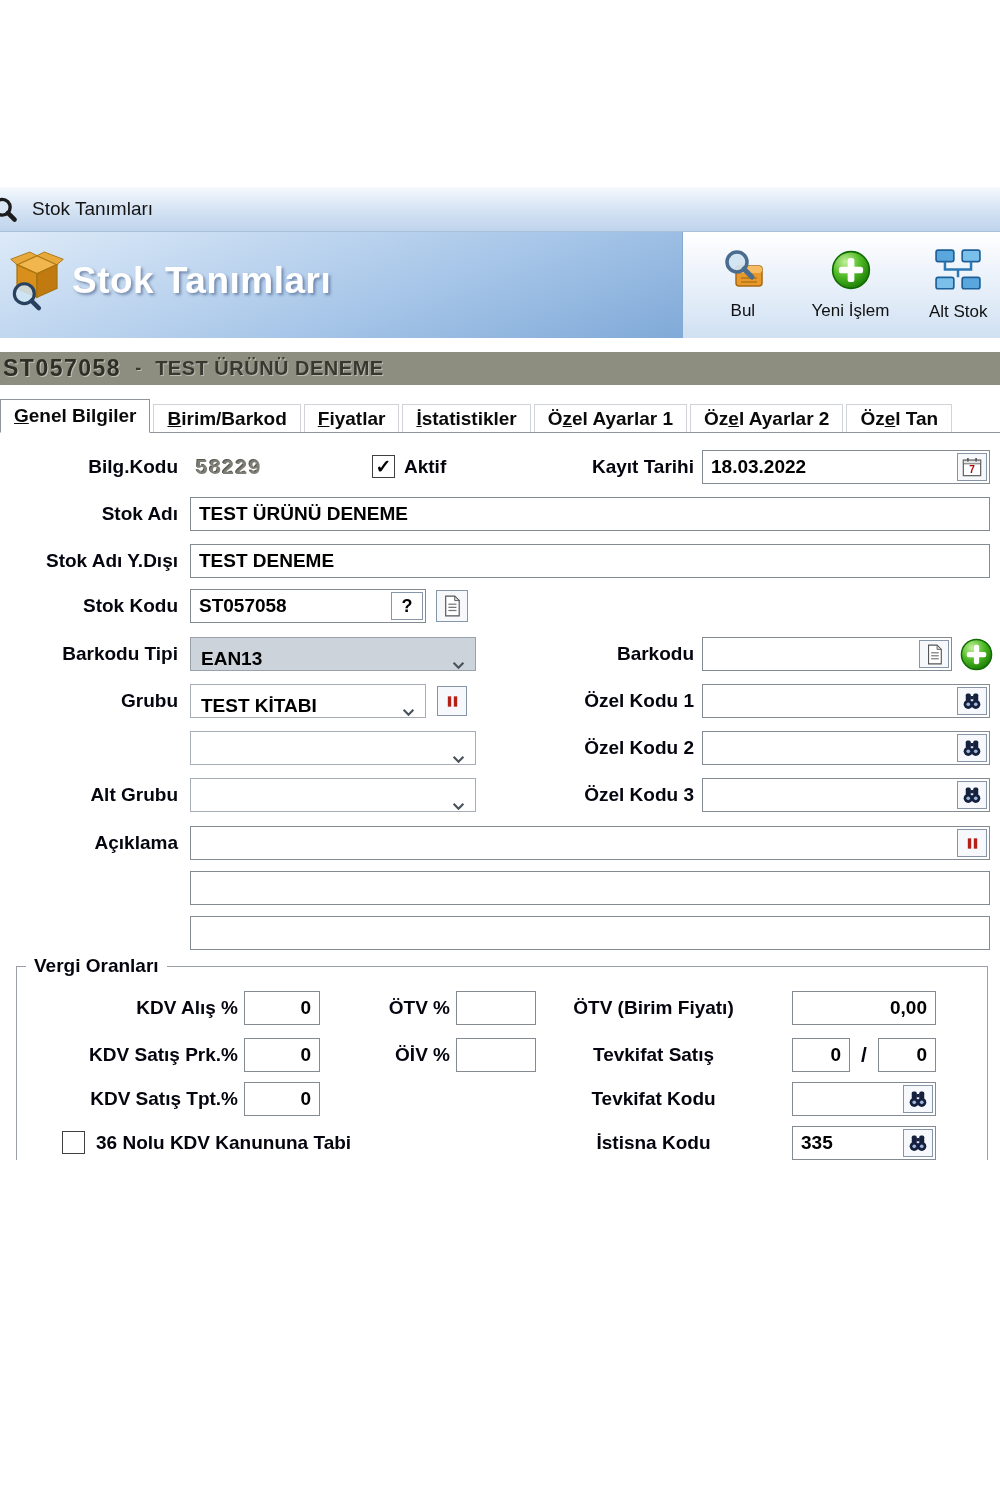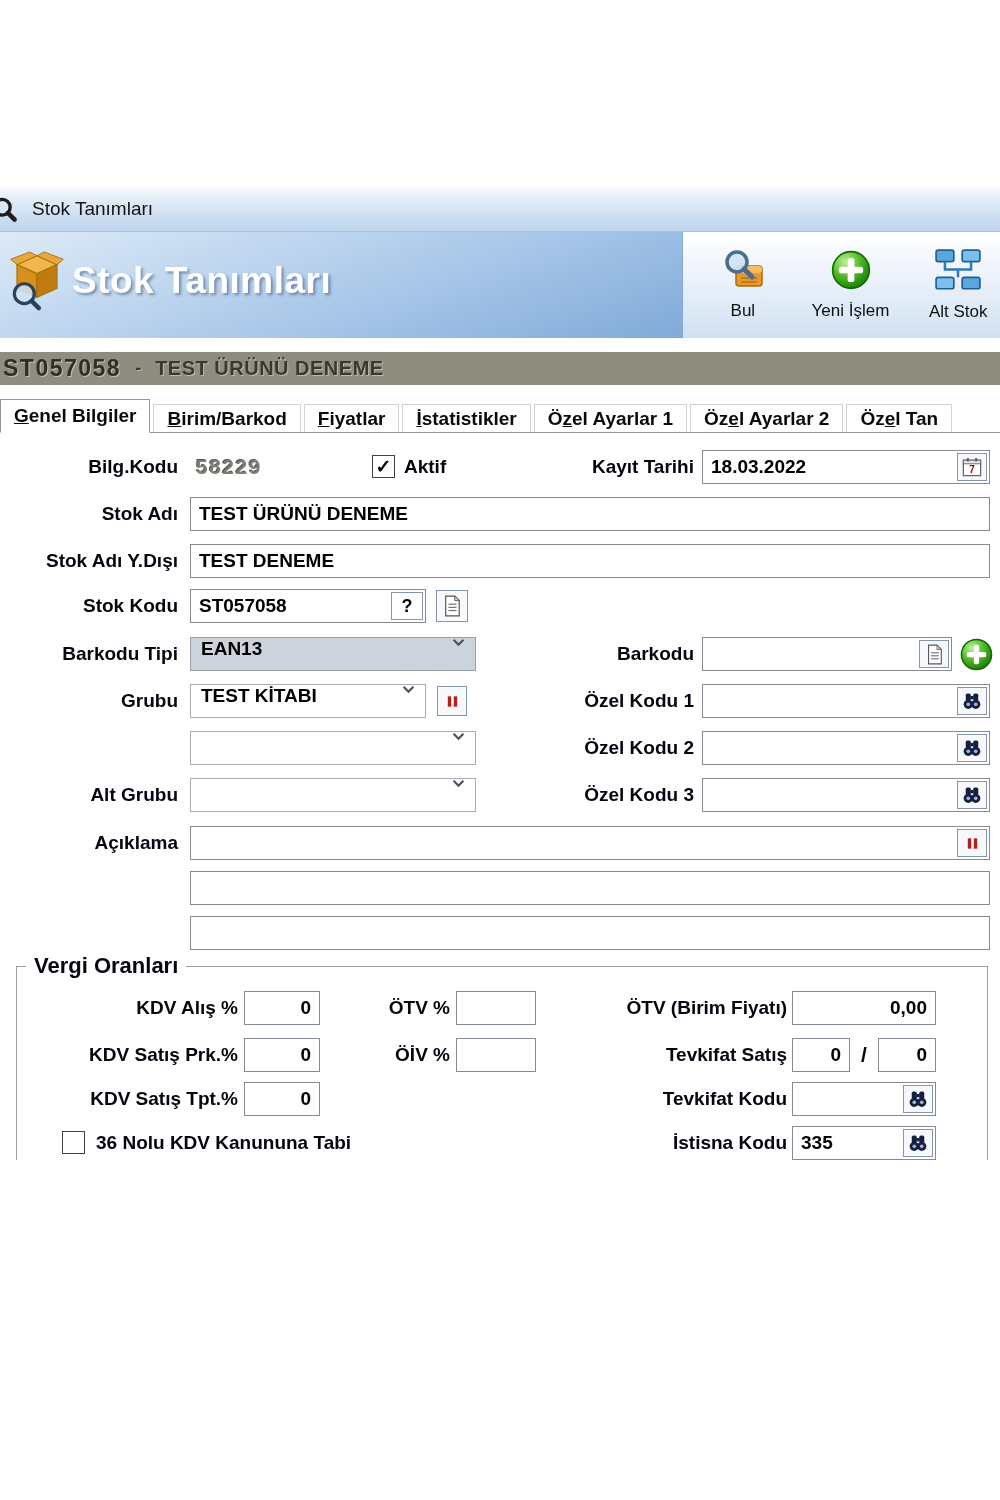--- a/index.html
+++ b/index.html
@@ -71,7 +71,7 @@
   .plusbtn { position: absolute; top: 0; width: 36px; height: 36px; border: none;
     background: transparent; padding: 0; cursor: pointer; }
   .combo { position: absolute; top: 0; height: 34px; border: 1px solid #a6adb6; background: #fff;
-    display: flex; align-items: flex-start; padding: 0 10px; font-size: 19px; font-weight: bold;
+    display: flex; align-items: flex-end; padding: 0 10px; font-size: 19px; font-weight: bold;
     color: #000; cursor: pointer; }
   .combo .chev { margin-left: auto; flex: none; }
   .combo.gray { background: #ccd3da; border-color: #99a2ac; }

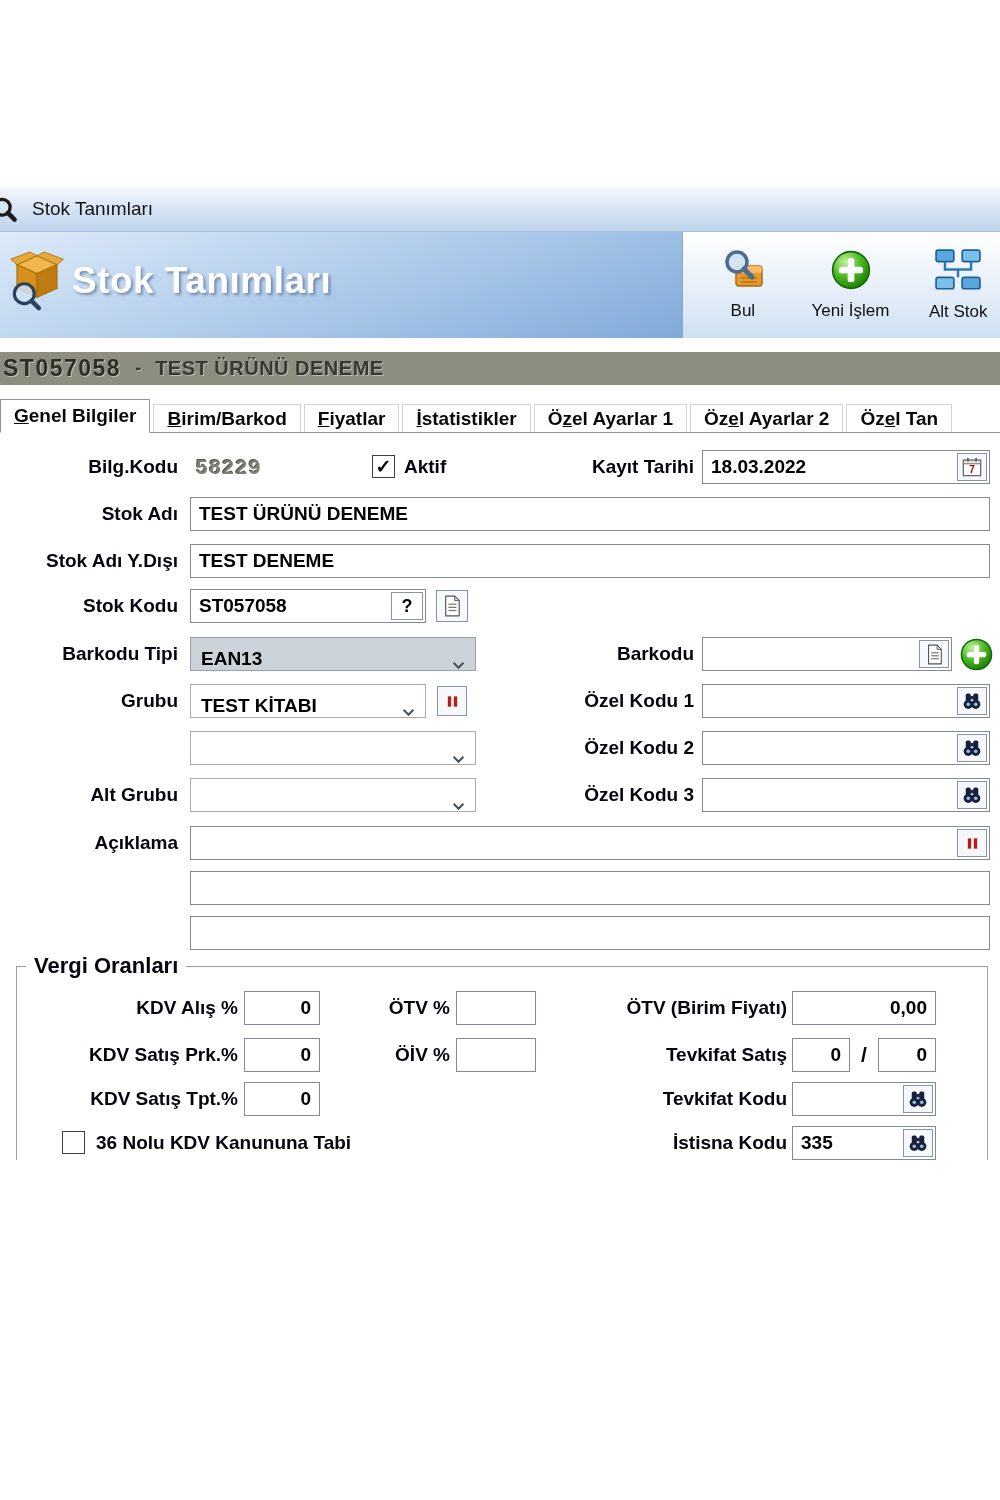--- a/index.html
+++ b/index.html
@@ -86,7 +86,7 @@
   .fieldset { position: absolute; top: 966px; left: 16px; width: 972px; height: 206px;
     border: 1px solid #9aa0a6; }
   .fieldset-legend { position: absolute; top: 953px; left: 26px; height: 25px; line-height: 25px;
-    background: #fff; padding: 0 8px; font-size: 22px; font-weight: bold; color: #050510; }
+    background: #fff; padding: 0 8px; font-size: 19px; font-weight: bold; color: #050510; }
 </style>
 </head>
 <body>

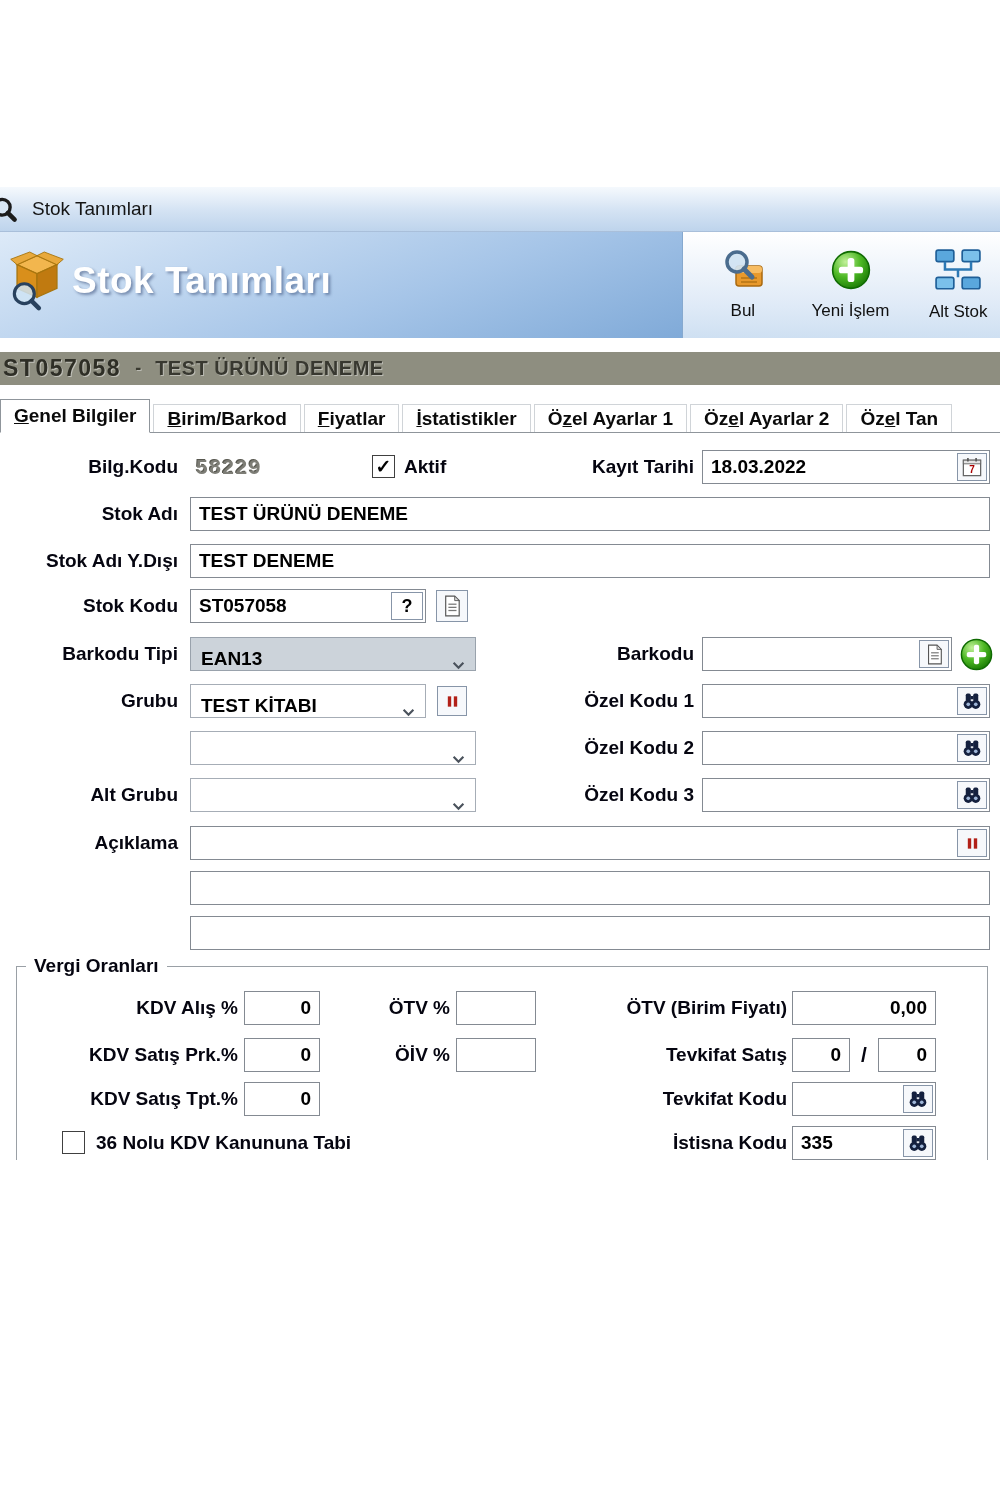--- a/index.html
+++ b/index.html
@@ -54,7 +54,7 @@
   .right-lbl { left: 470px; width: 224px; text-align: right; }
   .v-lbl1 { left: 0; width: 238px; text-align: right; }
   .v-lbl2 { left: 320px; width: 130px; text-align: right; }
-  .v-lbl3 { left: 520px; width: 267px; text-align: right; }
+  .v-lbl3 { left: 520px; width: 267px; text-align: center; }
   .input-wrap { position: absolute; top: 0; height: 34px; }
   .txt { width: 100%; height: 34px; border: 1px solid #848a92; background: #fff;
     font-family: "Liberation Sans", sans-serif; font-size: 19px; font-weight: bold;

